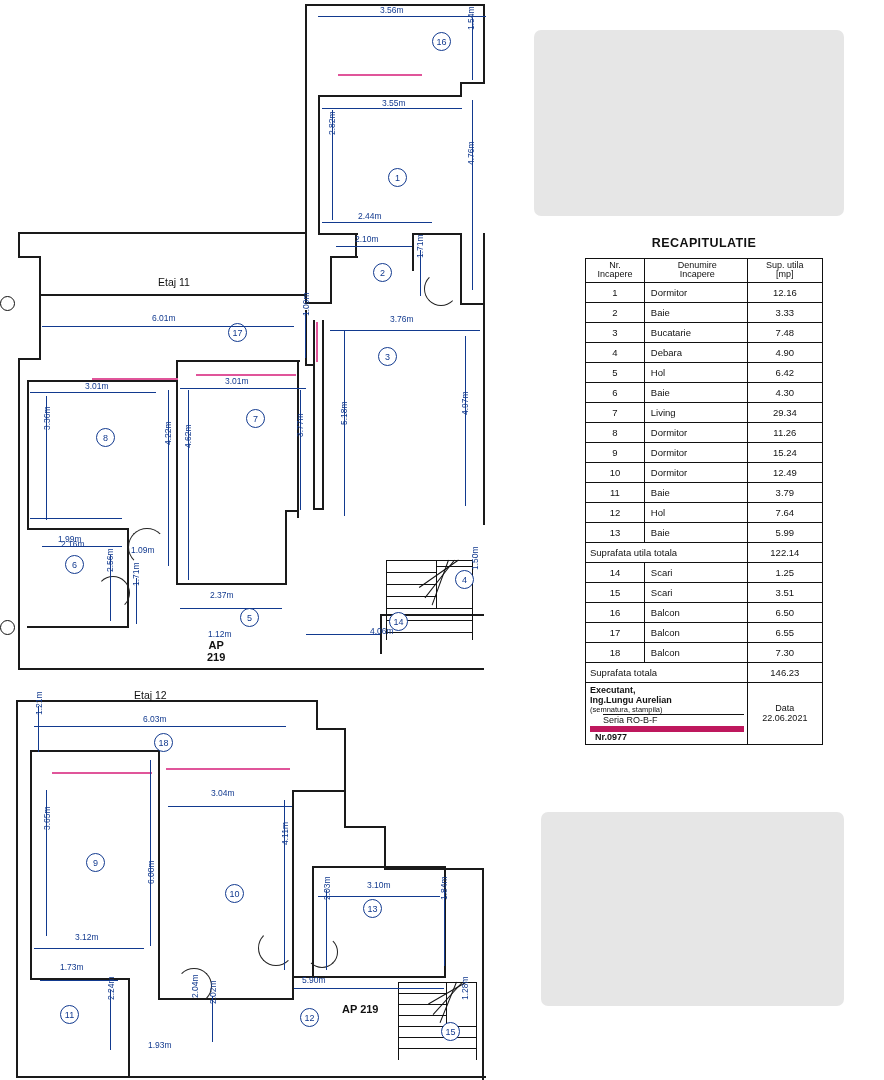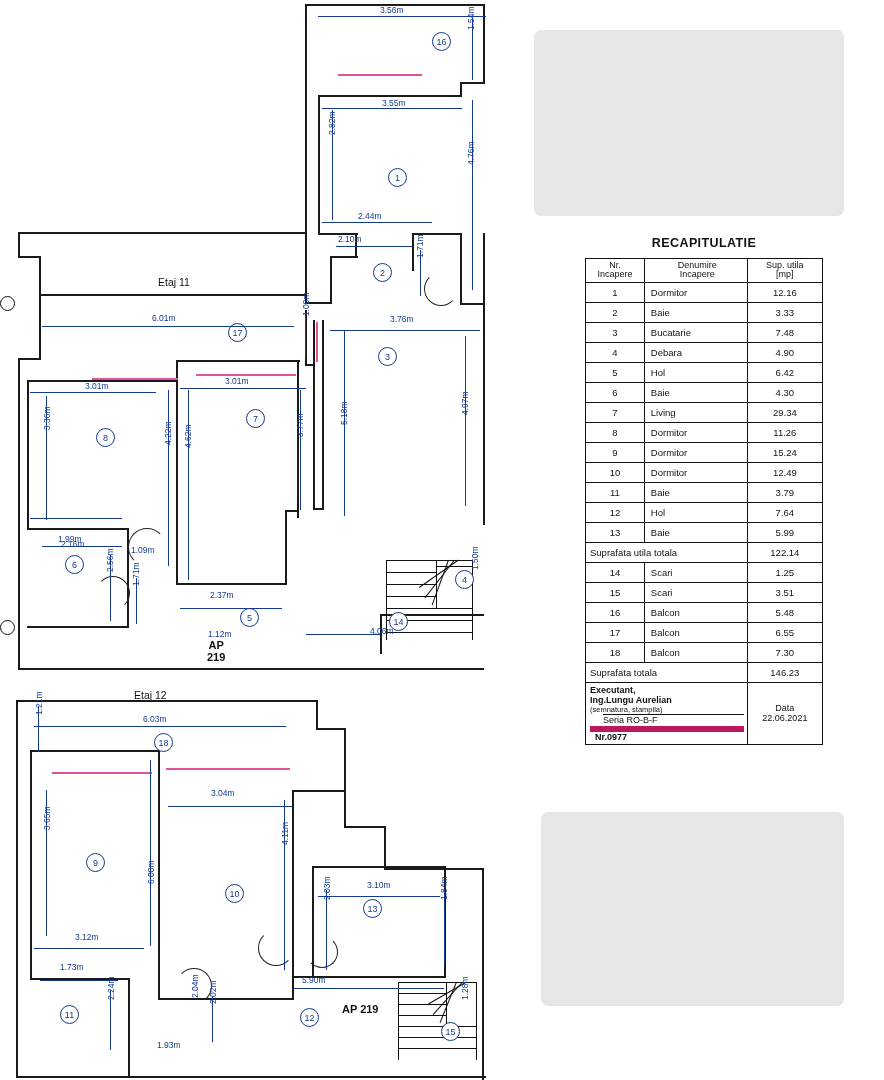--- a/index.html
+++ b/index.html
@@ -163,7 +163,7 @@
   <div class="dimline dimline-h" style="left:322px;top:222px;width:110px;"></div>
   <div class="dim" style="left:358px;top:211px;">2.44m</div>
   <div class="dimline dimline-h" style="left:336px;top:246px;width:76px;"></div>
-  <div class="dim" style="left:338px;top:234px;text-align:right;">2.10m</div>
+  <div class="dim" style="left:355px;top:234px;text-align:right;">2.10m</div>
   <div class="dimline dimline-v" style="left:420px;top:250px;height:46px;"></div>
   <div class="dim" style="left:415px;top:258px;transform:rotate(-90deg);transform-origin:left top;">1.71m</div>
   <div class="dimline dimline-h" style="left:330px;top:330px;width:150px;"></div>

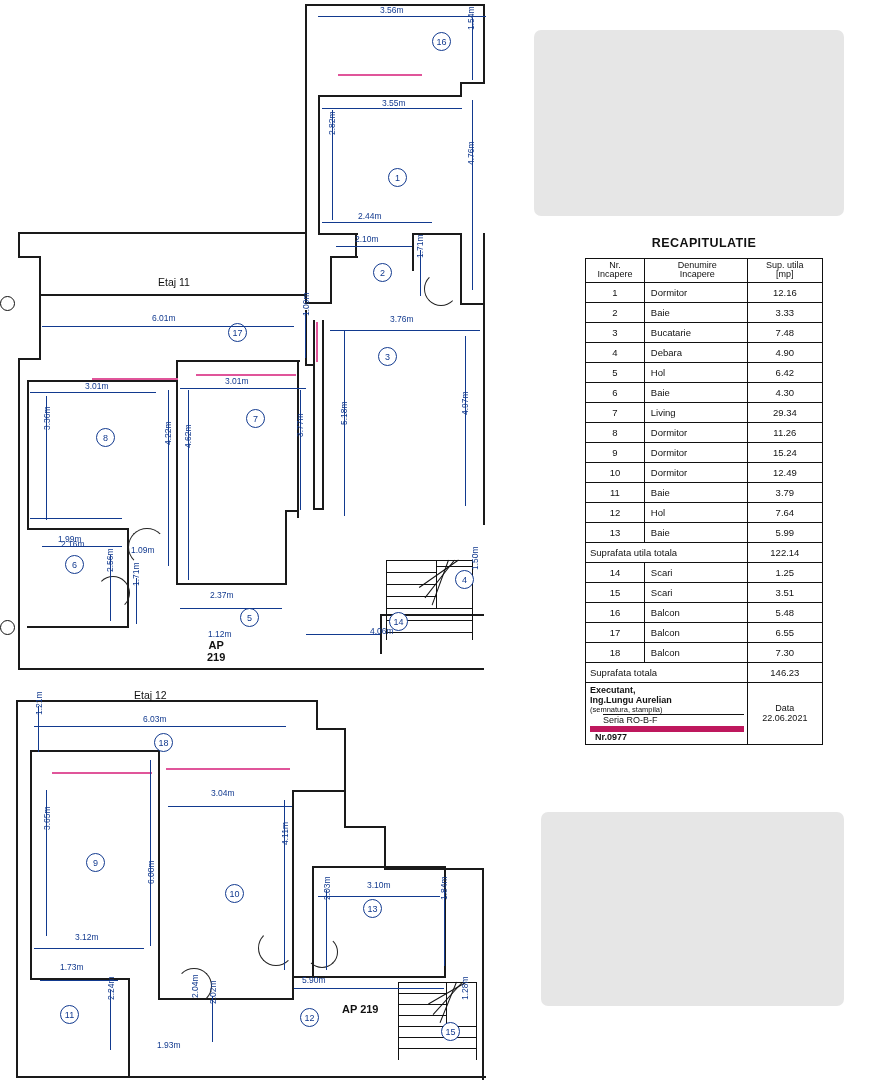--- a/index.html
+++ b/index.html
@@ -399,7 +399,7 @@
         <tr>
           <td class="c-nr">16</td>
           <td class="c-den">Balcon</td>
-          <td class="c-sup">5.48</td>
+          <td class="c-sup">6.50</td>
         </tr>
         <tr>
           <td class="c-nr">17</td>

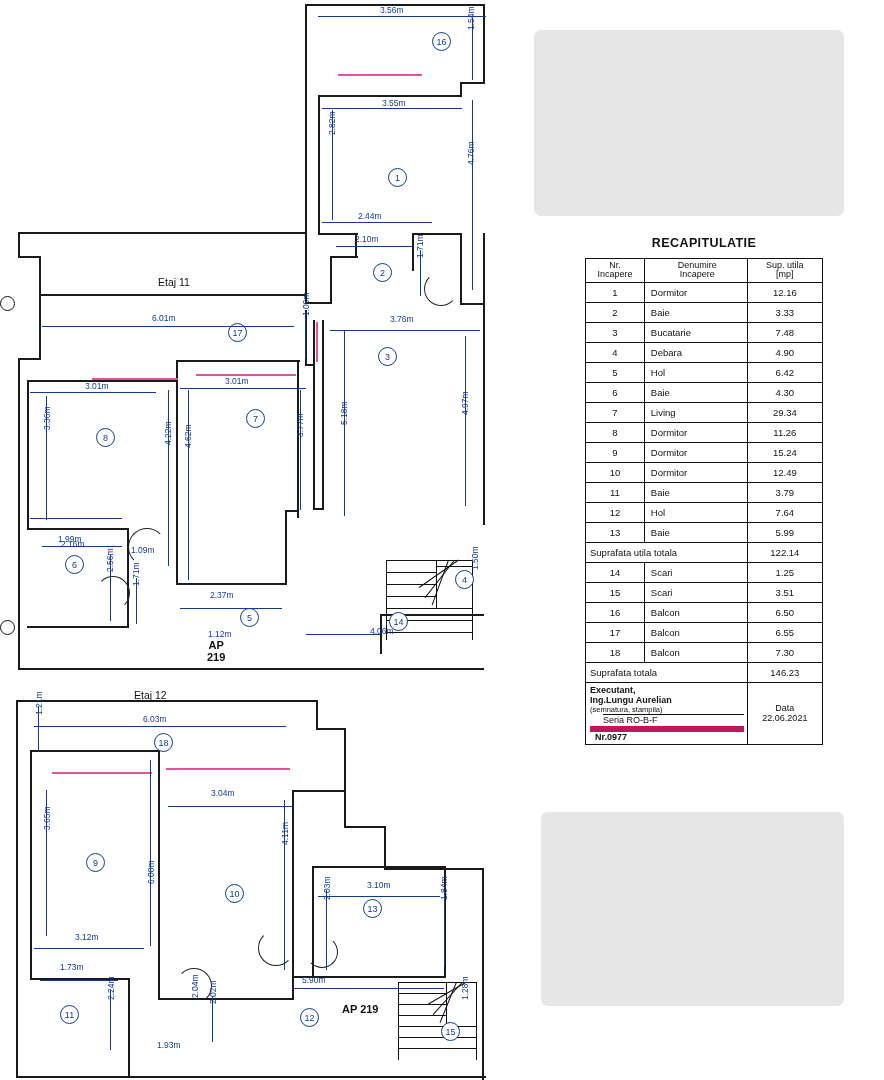--- a/index.html
+++ b/index.html
@@ -292,7 +292,7 @@
   <div class="dim" style="left:190px;top:998px;transform:rotate(-90deg);transform-origin:left top;">2.04m</div>
   <div class="dimline dimline-v" style="left:212px;top:996px;height:46px;"></div>
   <div class="dim" style="left:208px;top:1004px;transform:rotate(-90deg);transform-origin:left top;">2.02m</div>
-  <div class="dim" style="left:148px;top:1040px;margin-left:9px;">1.93m</div>
+  <div class="dim" style="left:148px;top:1040px;">1.93m</div>
   <div class="dimline dimline-h" style="left:294px;top:988px;width:150px;"></div>
   <div class="dim" style="left:302px;top:975px;">5.90m</div>
   <div class="dim" style="left:460px;top:1000px;transform:rotate(-90deg);transform-origin:left top;">1.28m</div>

